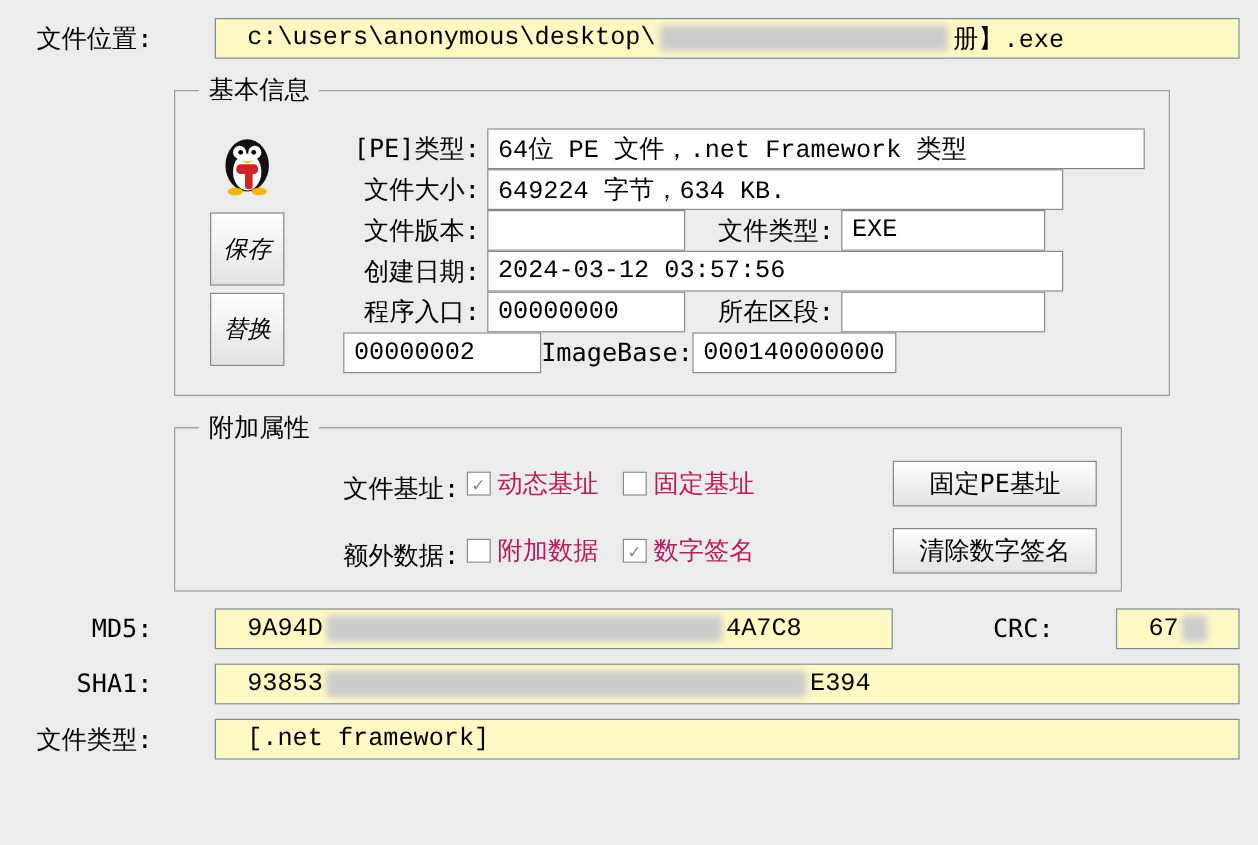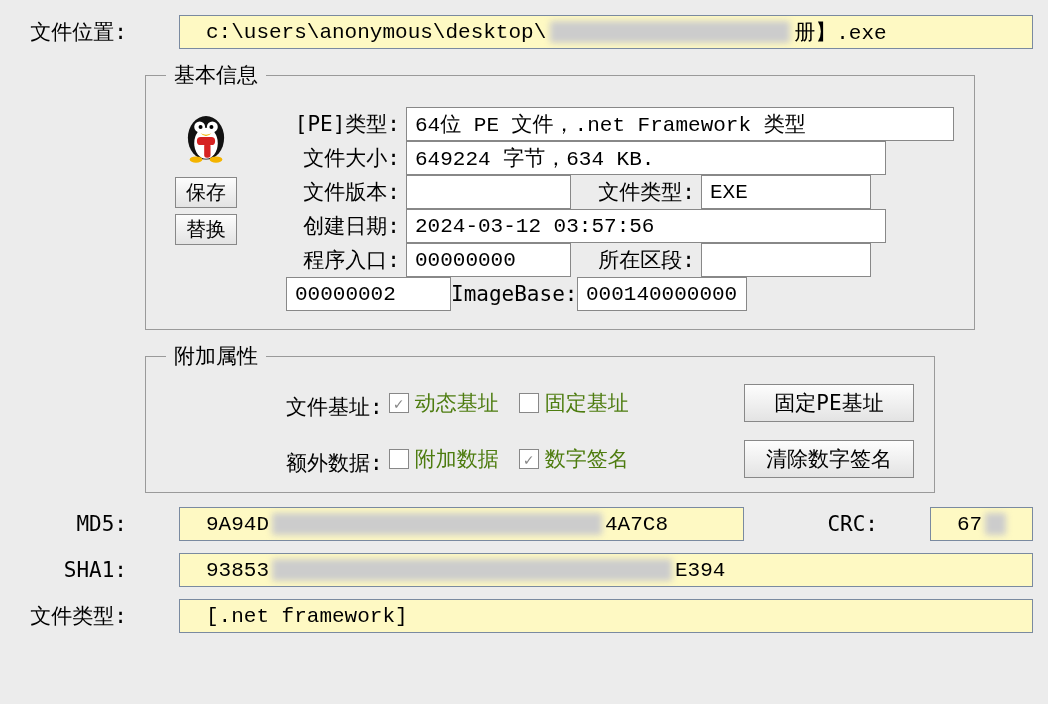--- a/index.html
+++ b/index.html
@@ -66,13 +66,14 @@
   .btn {
     border: 1px solid #888;
     background: linear-gradient(#fdfdfd,#e3e3e3);
-    padding: 1px 10px;
+    padding: 16px 10px;
     font-size: 20px;
     font-family: inherit;
     cursor: pointer;
     margin-bottom: 6px;
     display: inline-block;
     min-width: 60px;
+    font-style: italic;
   }
   .inner-right {
     margin-left: 120px;

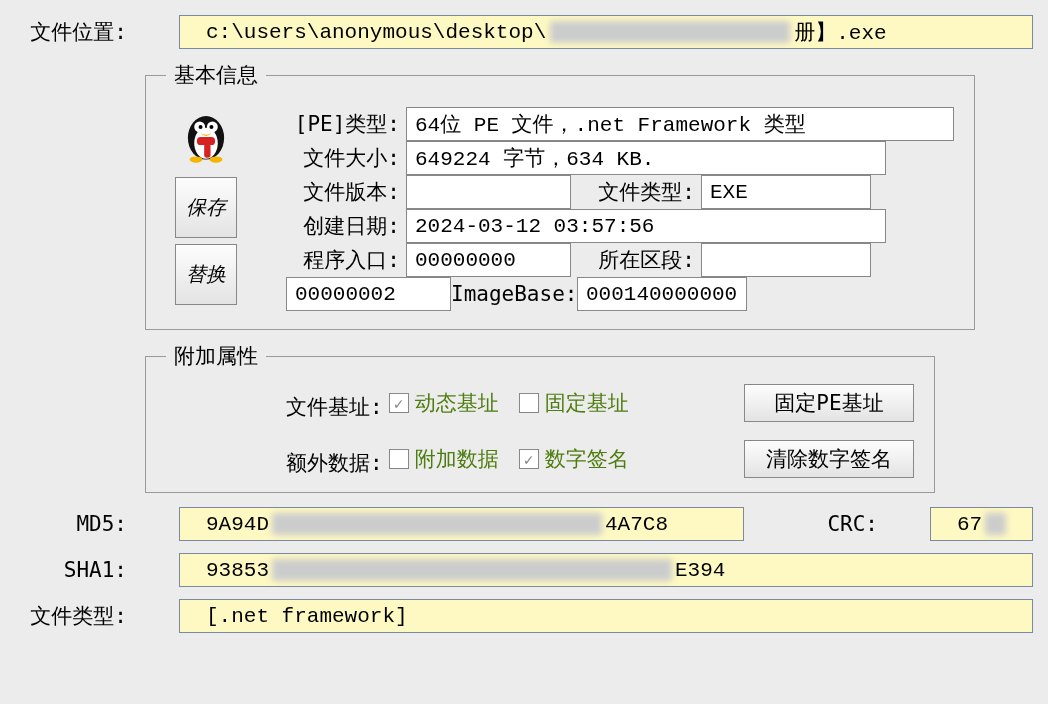--- a/index.html
+++ b/index.html
@@ -109,7 +109,7 @@
     margin-right:6px; font-size:16px; color:#888;
   }
   .checkbox.checked::after { content:"✓"; }
-  .greytext { color:#4d7c0f;font-family:Liberation Mono, monospace; }
+  .greytext { color:#be185d;font-family:Liberation Mono, monospace; }
   .attr-row {
     display:flex; align-items:center; margin-bottom:10px;
   }

